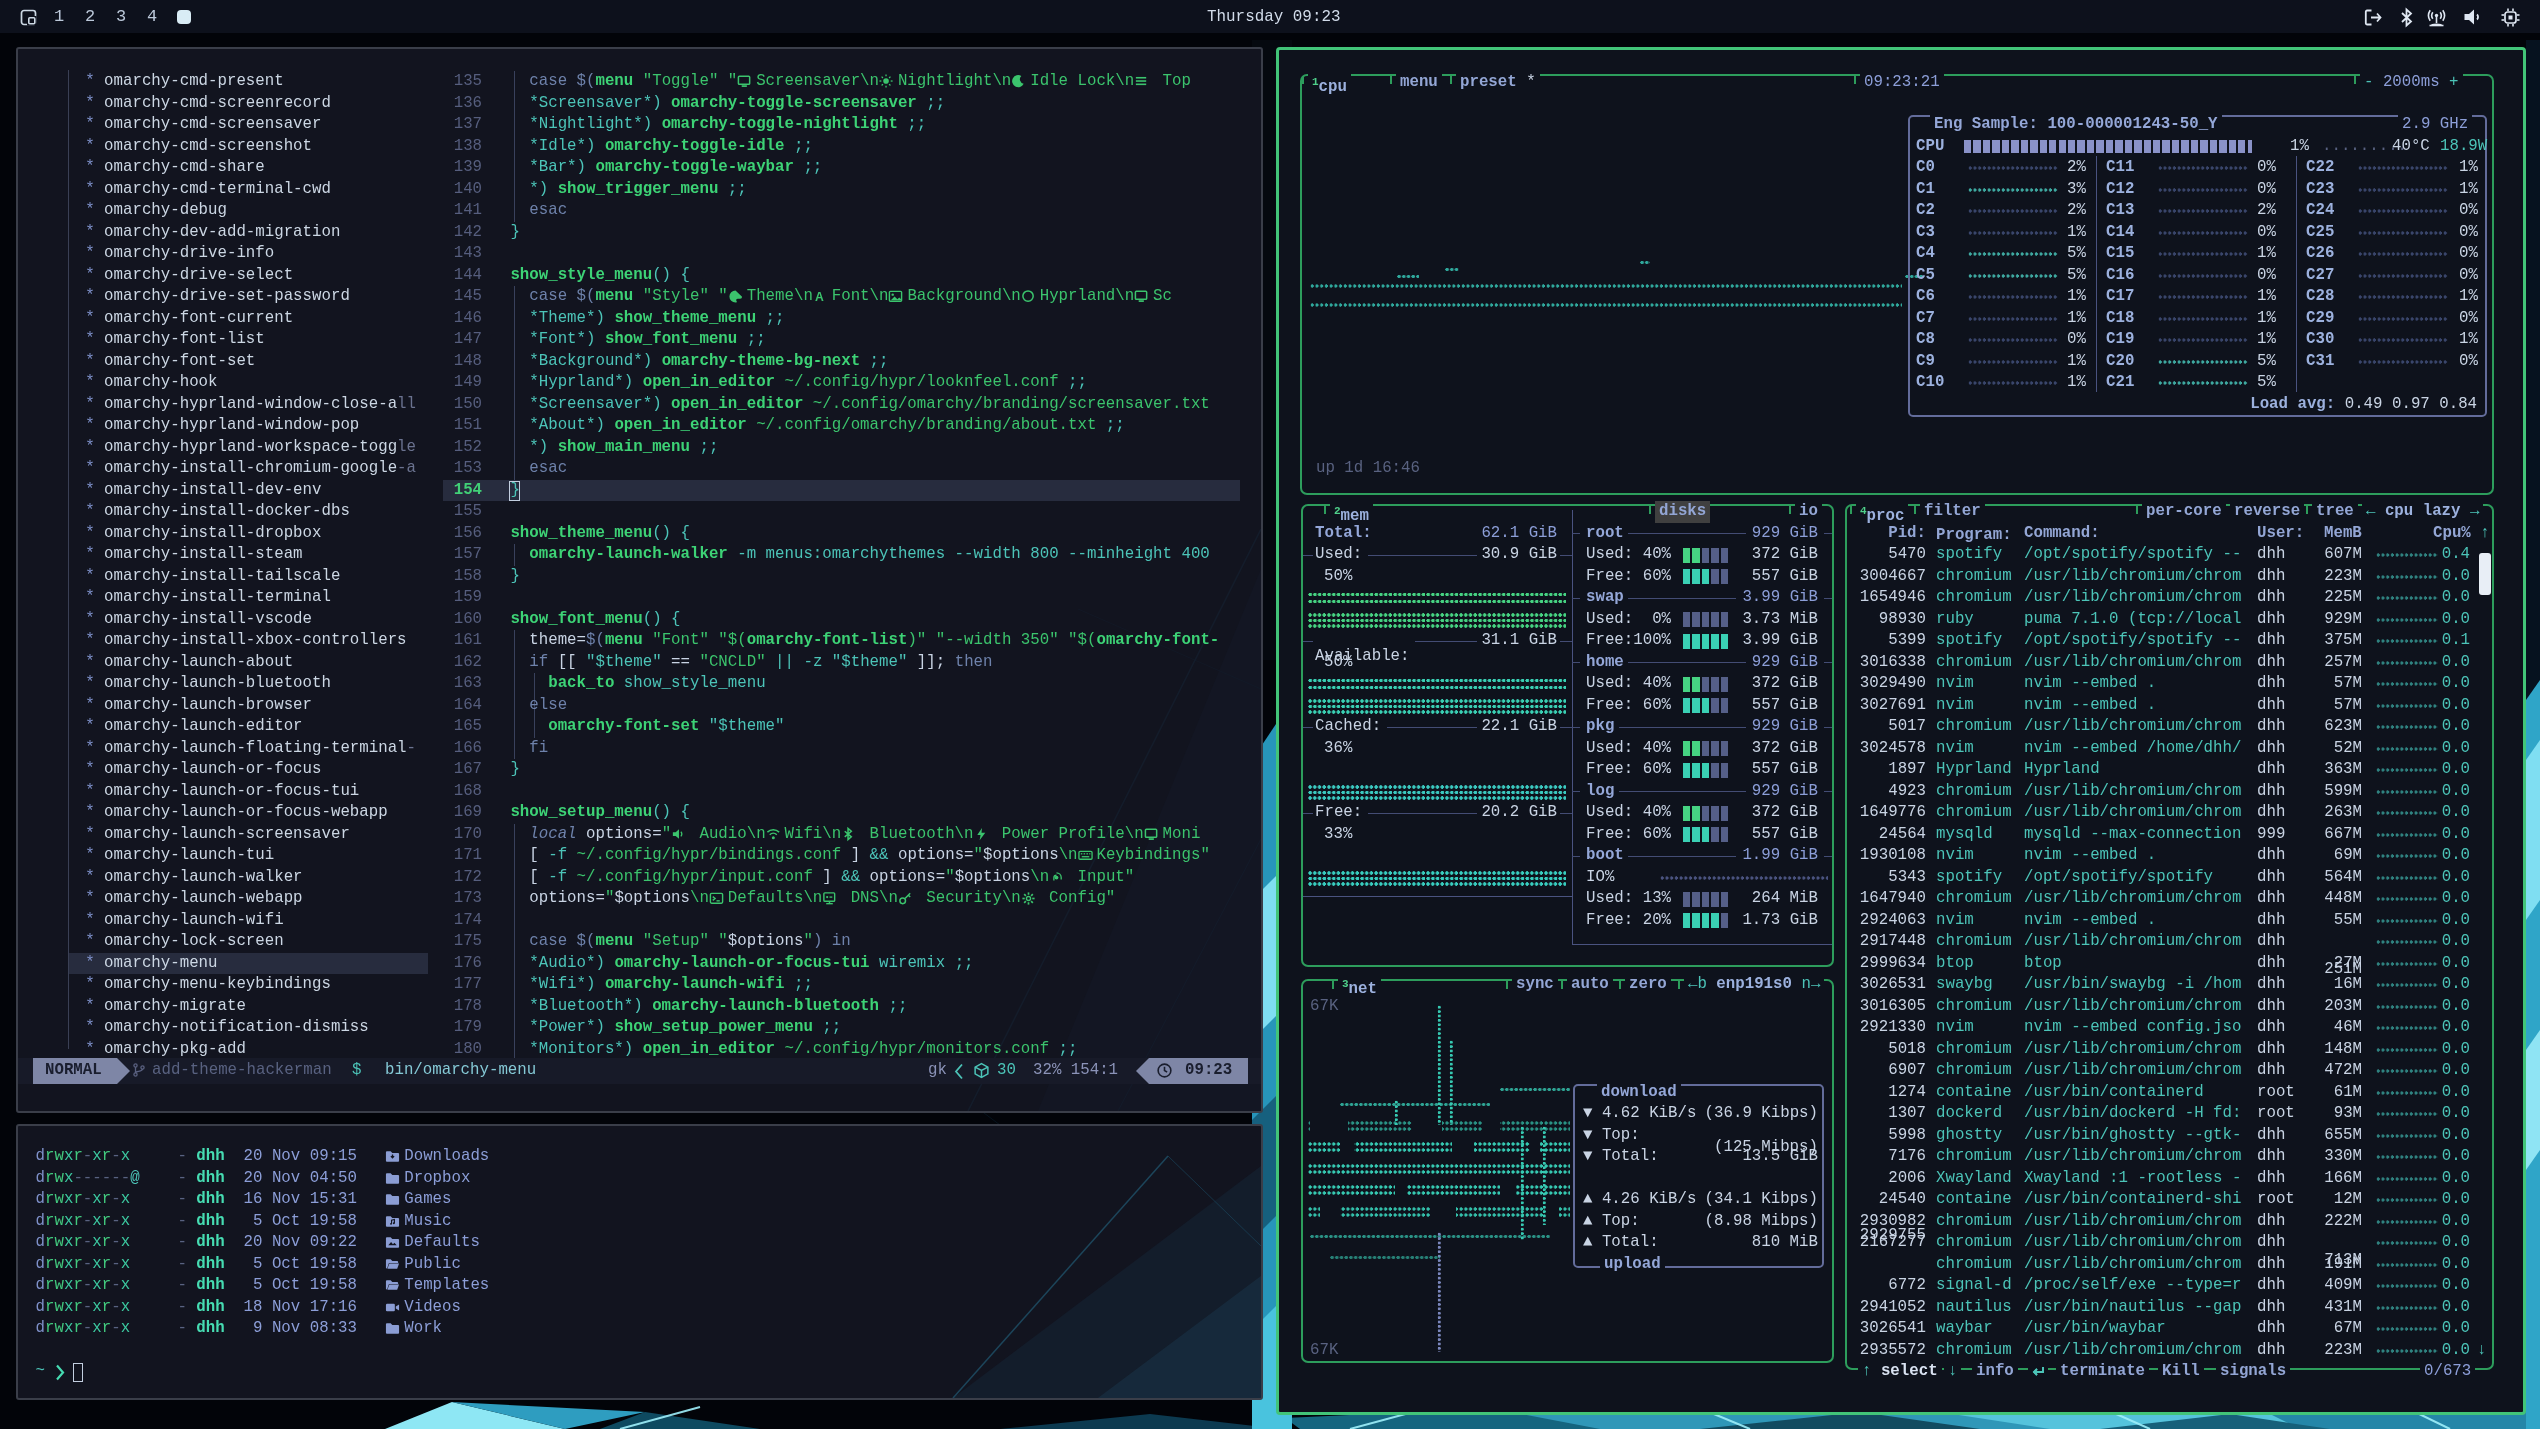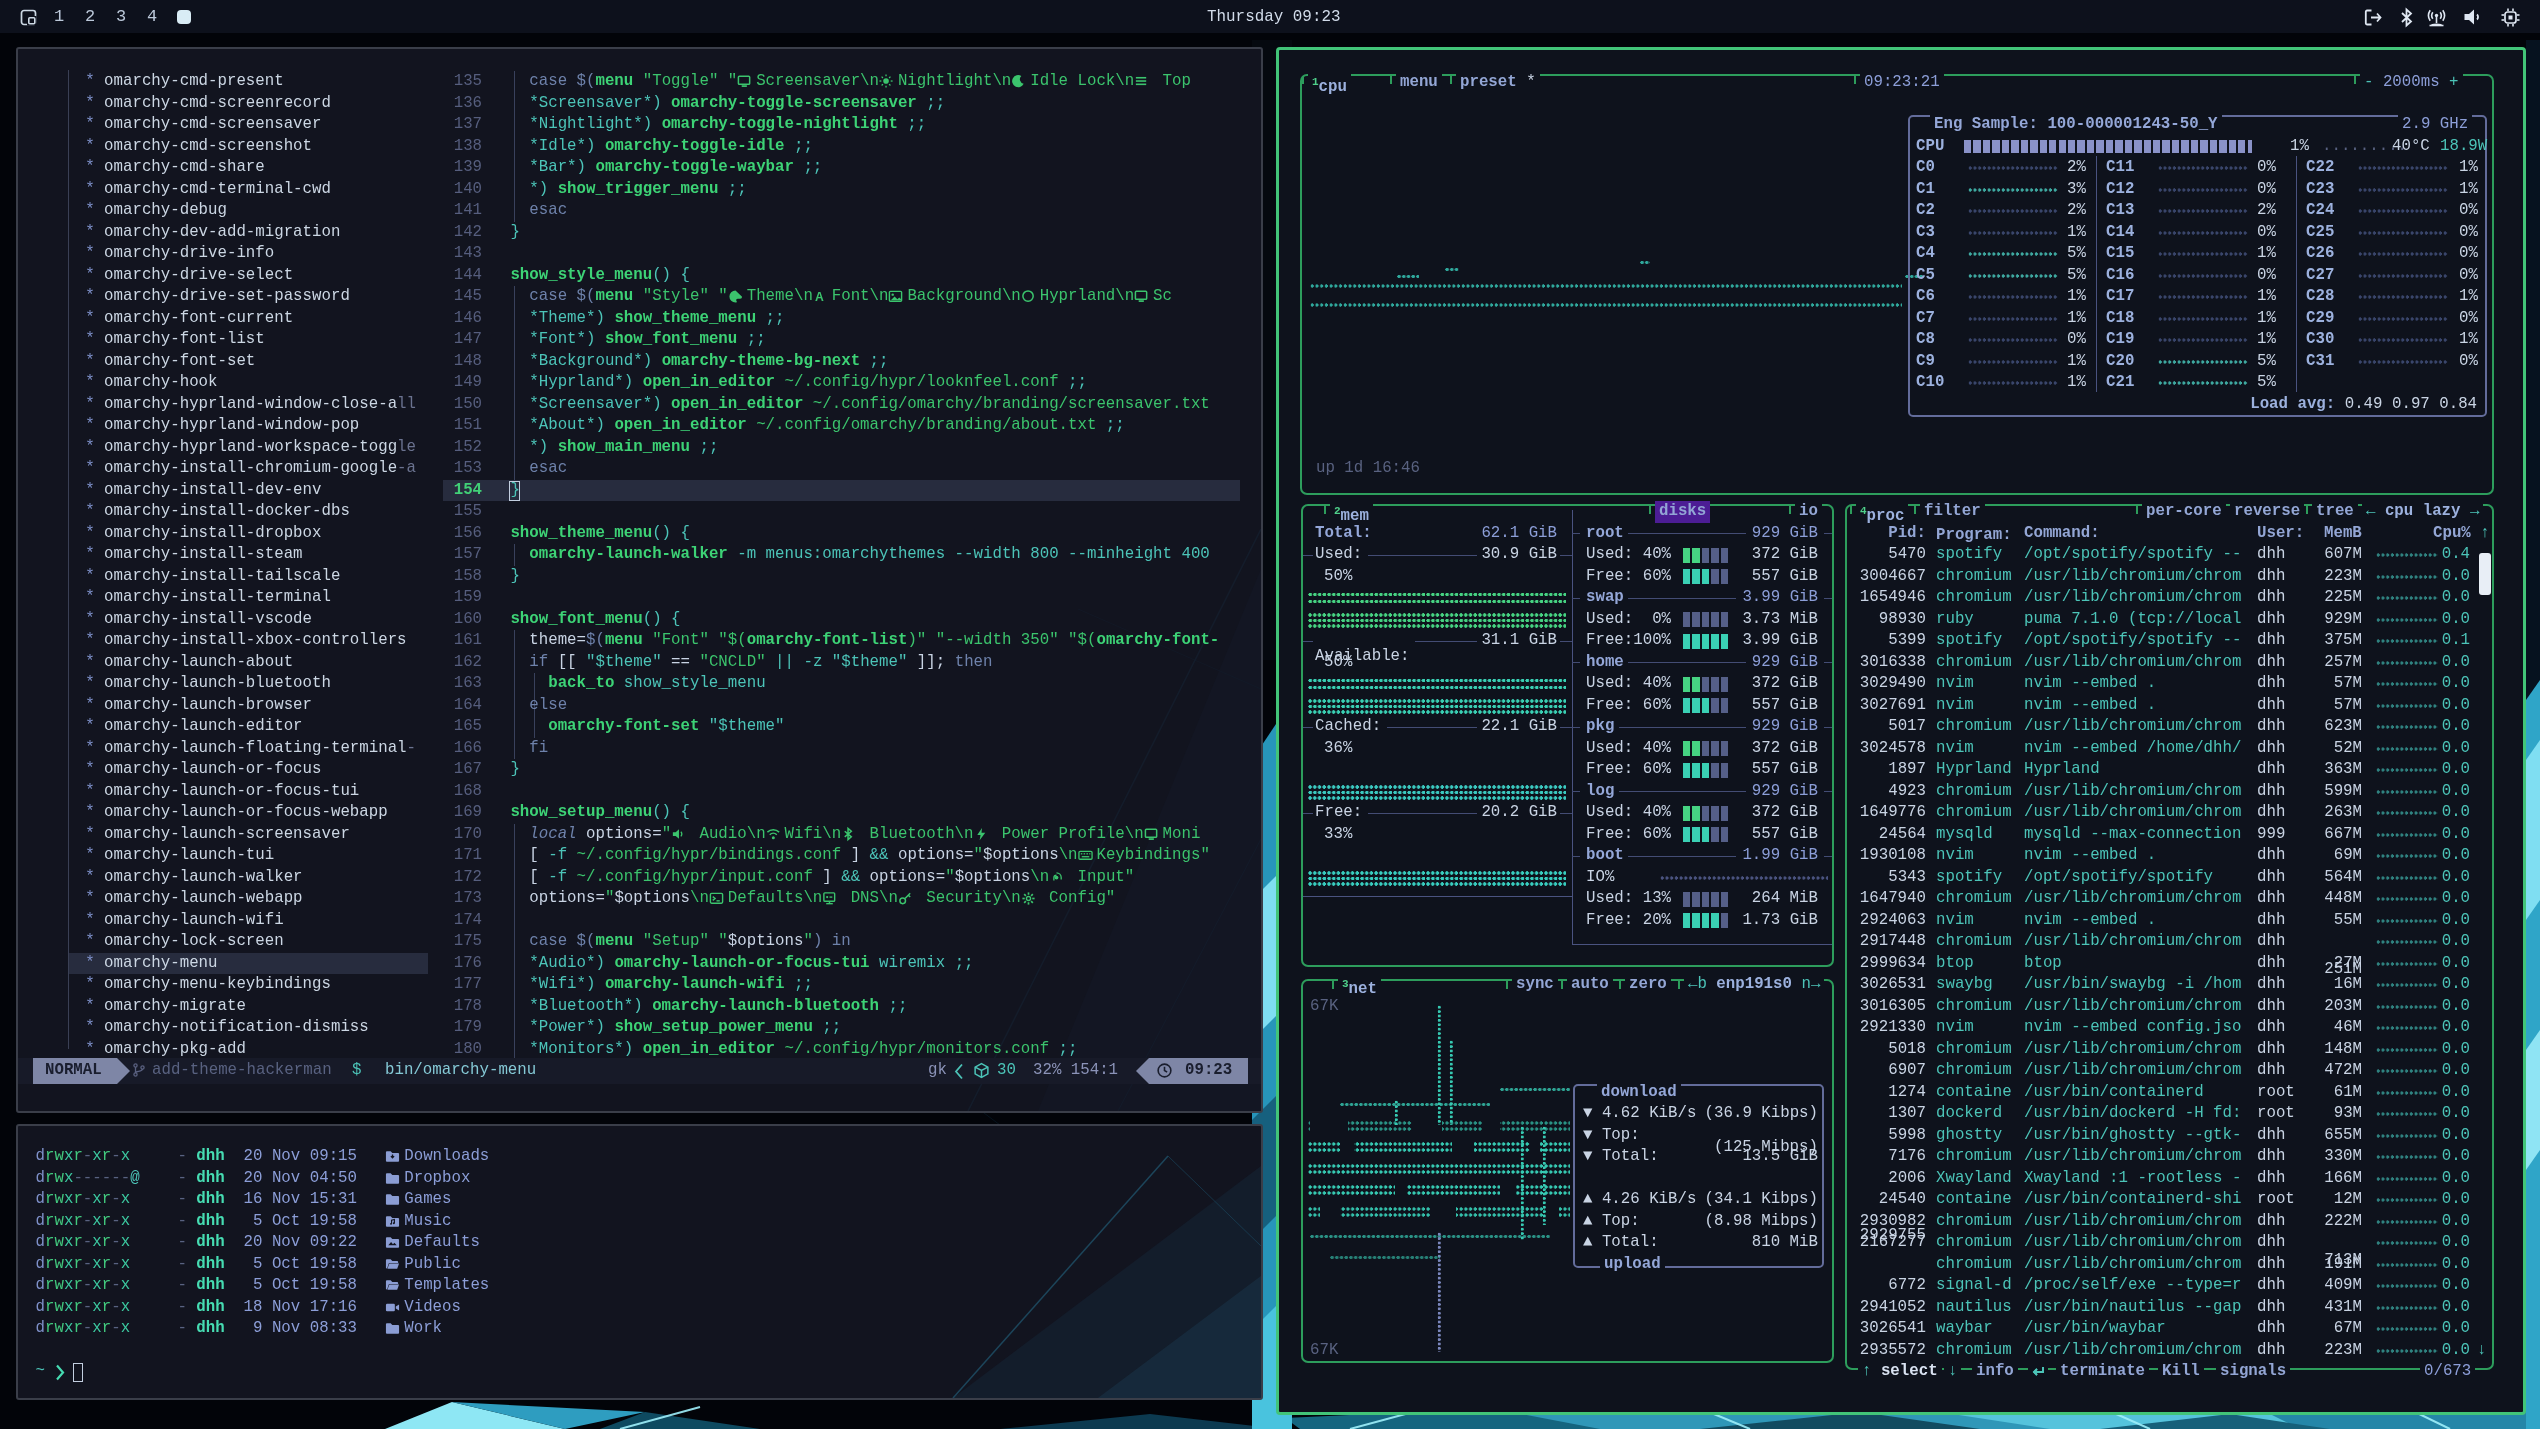--- a/index.html
+++ b/index.html
@@ -574,7 +574,7 @@
 <div class="l" style="left:1330.0px;top:501.25px;background:#0e121c;padding:0 4px;z-index:5"><b class="sup">2</b><b class="lb">mem</b></div>
 <div class="tick" style="left:1324.0px;top:506.0px;background:#2d9d5c"></div>
 <div class="tick" style="left:1370.8px;top:506.0px;background:#2d9d5c"></div>
-<div class="l" style="left:1655.0px;top:501.25px;background:#4c1d95;padding:0 4px;z-index:5"><b class="bt">disks</b></div>
+<div class="l" style="left:1655.0px;top:501.25px;background:#404040;padding:0 4px;z-index:5"><b class="bt">disks</b></div>
 <div class="tick" style="left:1649.0px;top:506.0px;background:#2d9d5c"></div>
 <div class="tick" style="left:1707.2px;top:506.0px;background:#2d9d5c"></div>
 <div class="l" style="left:1795.0px;top:501.25px;background:#0e121c;padding:0 4px;z-index:5"><b class="bt">io</b></div>

